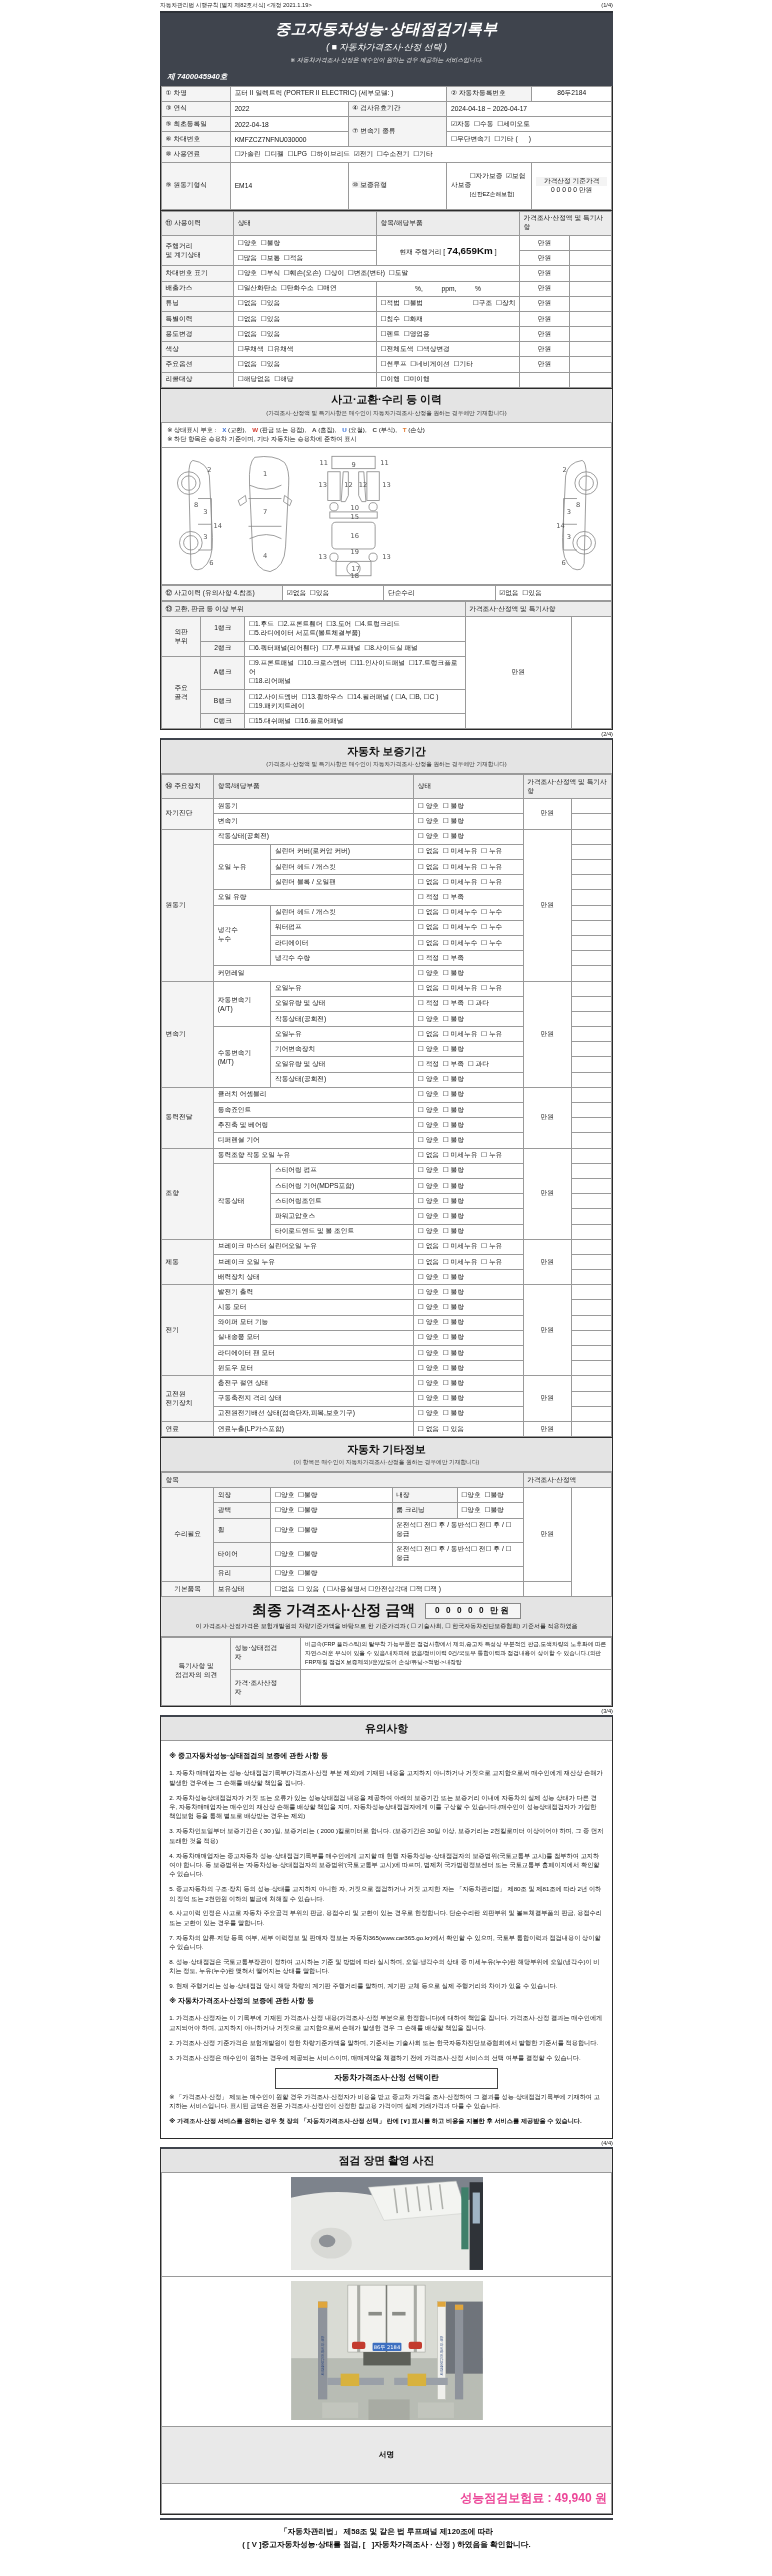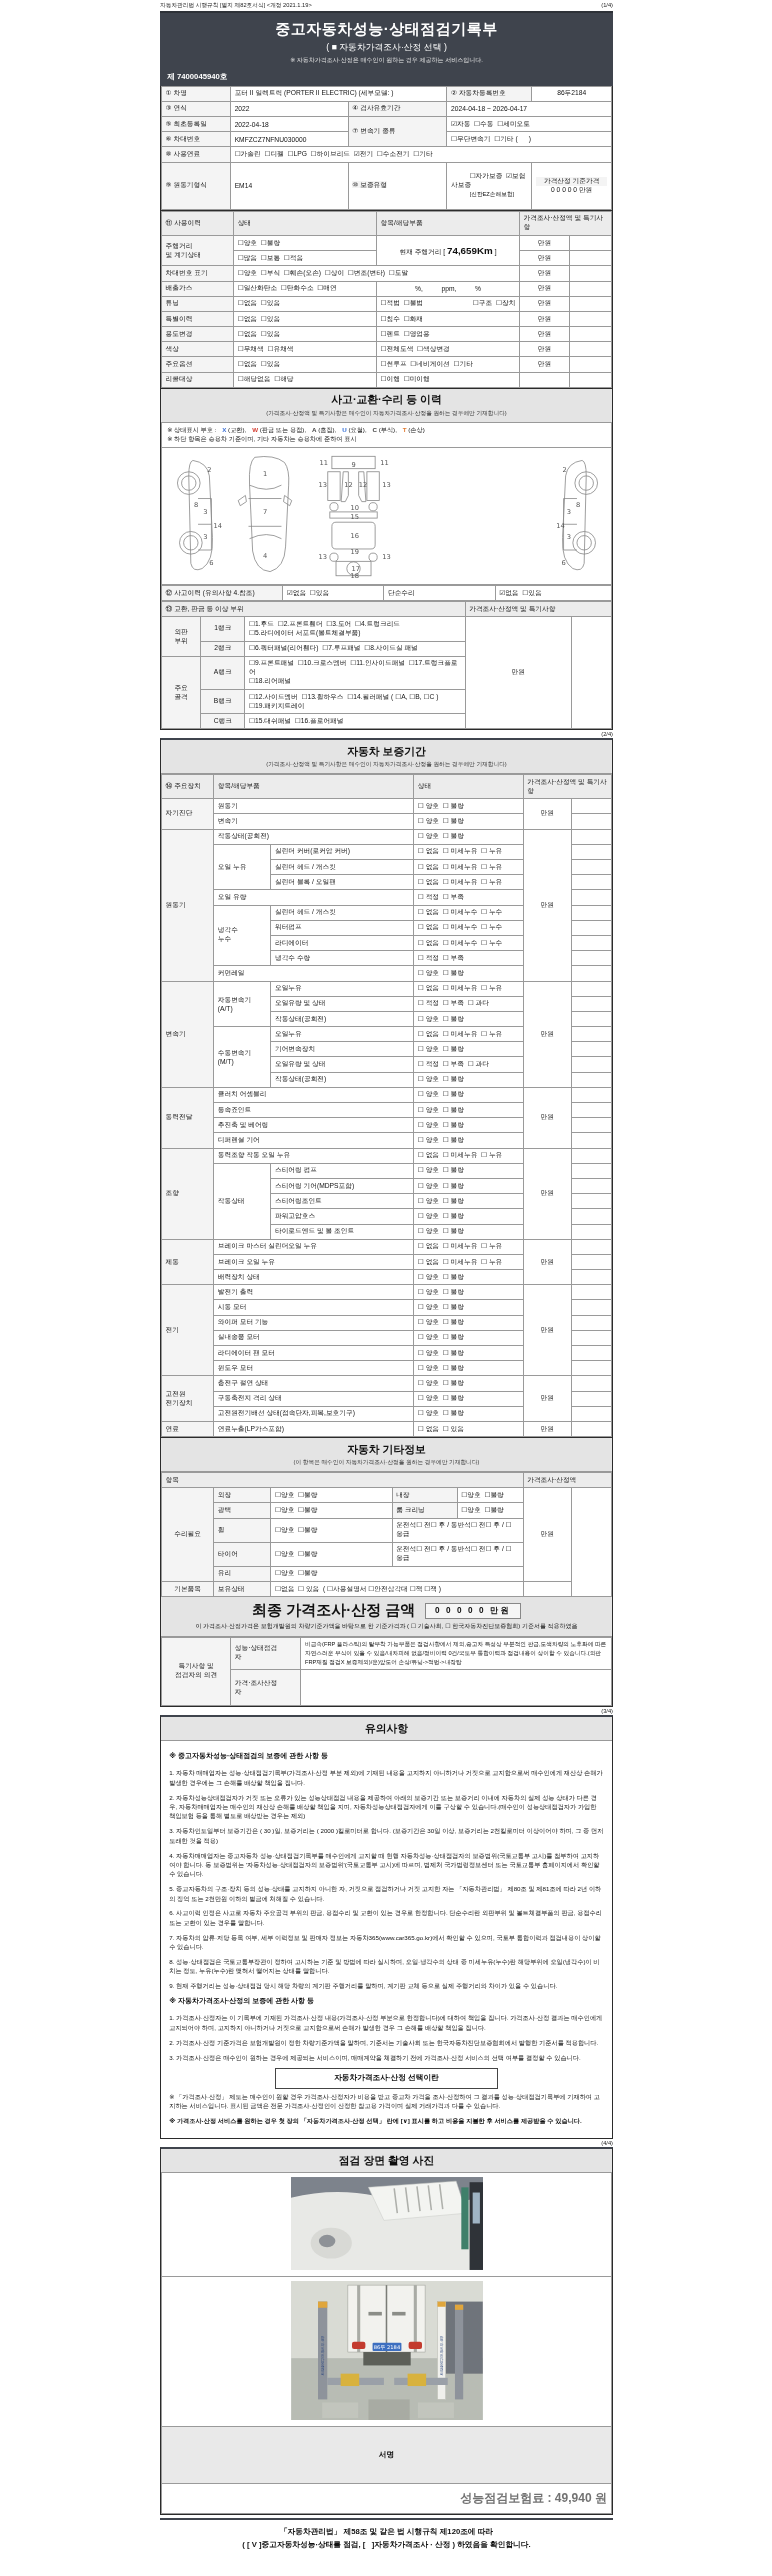--- a/index.html
+++ b/index.html
@@ -8,7 +8,7 @@
   .top-note{display:flex;justify-content:space-between;font-size:5.7px;color:#222;padding:1.5px 0 1px 0;}
   .pagemark{font-size:5.7px;color:#222;text-align:right;padding:1px 0;}
   
-  .title-block{background:#3f444d;color:#fff;border-top:2.6px solid #2e3238;padding:7.2px 7.2px 4.1px 7.2px;}
+  .title-block{background:#3f444d;color:#fff;border-top:2.6px solid #2e3238;padding:7.2px 7.2px 4.1px 7.2px;font-style:italic;}
   .title-block .t1{text-align:center;font-size:15px;font-weight:bold;letter-spacing:0.5px;}
   .title-block .t2{text-align:center;font-size:8.8px;margin-top:3.1px;}
   .title-block .t3{text-align:center;font-size:6px;margin-top:2.6px;color:#e8e8e8;}

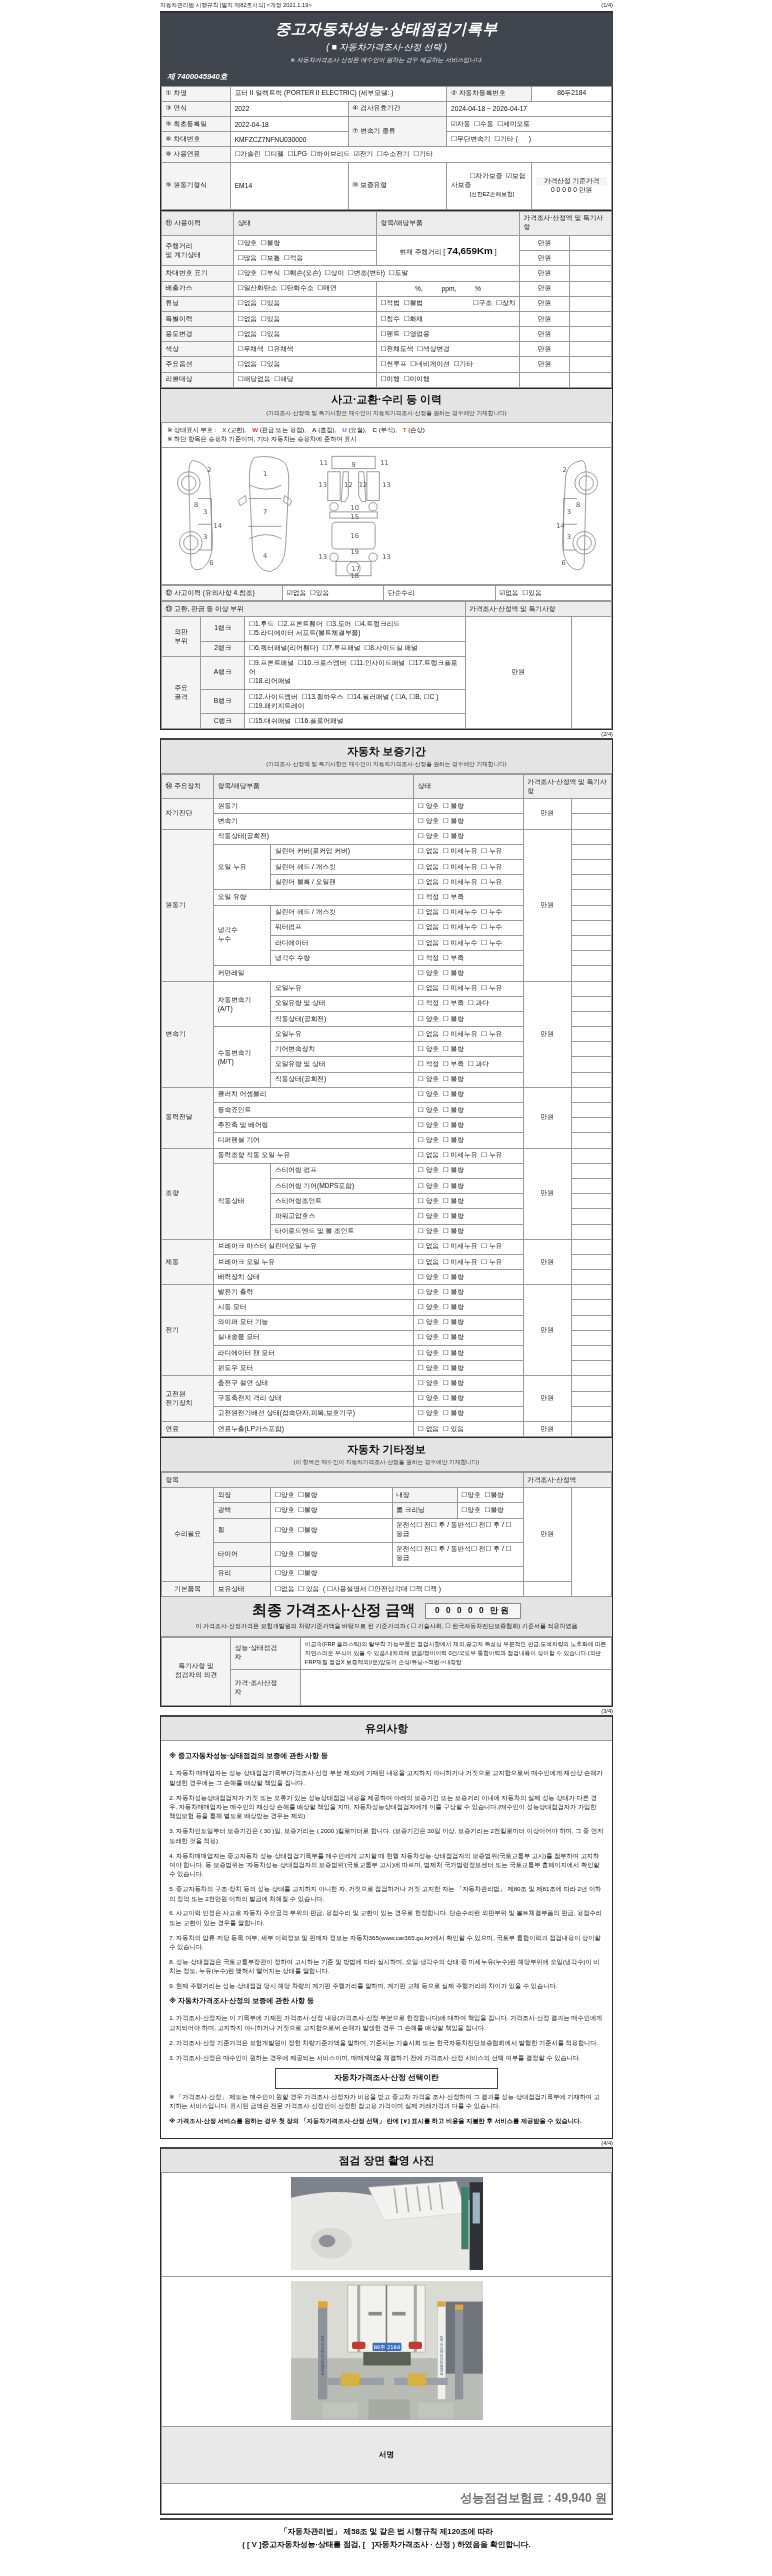--- a/index.html
+++ b/index.html
@@ -42,7 +42,7 @@
   .selbox{width:216px;margin:3.1px auto;border:1px solid #444;text-align:center;font-weight:bold;font-size:7.7px;padding:3.6px 2.1px;}
   .photo-cell{padding:4.1px 0;text-align:center;border:0.5px solid #9a9a9a;border-top:none;}
   .sign-bar{background:#e9e9e9;border:0.5px solid #9a9a9a;border-top:none;text-align:center;font-size:7.7px;font-weight:bold;padding:23px 0;}
-  .fee{--blue:#1f35c5;text-align:right;font-size:12px;color:#737373;font-weight:bold;padding:5.2px 4.1px 6.2px 0;border:0.5px solid #9a9a9a;border-top:none;}
+  .fee{--blue:#1f35c5;text-align:right;font-size:12px;color:#ec4899;font-weight:bold;padding:5.2px 4.1px 6.2px 0;border:0.5px solid #9a9a9a;border-top:none;}
   .confirm{border-top:2.1px solid #3f444d;margin-top:3.1px;padding-top:5.2px;text-align:center;font-size:7.7px;font-weight:bold;line-height:1.7;}
   .gapline{height:3.1px;}
   .heavy-top{border-top:2.1px solid #3f444d;}

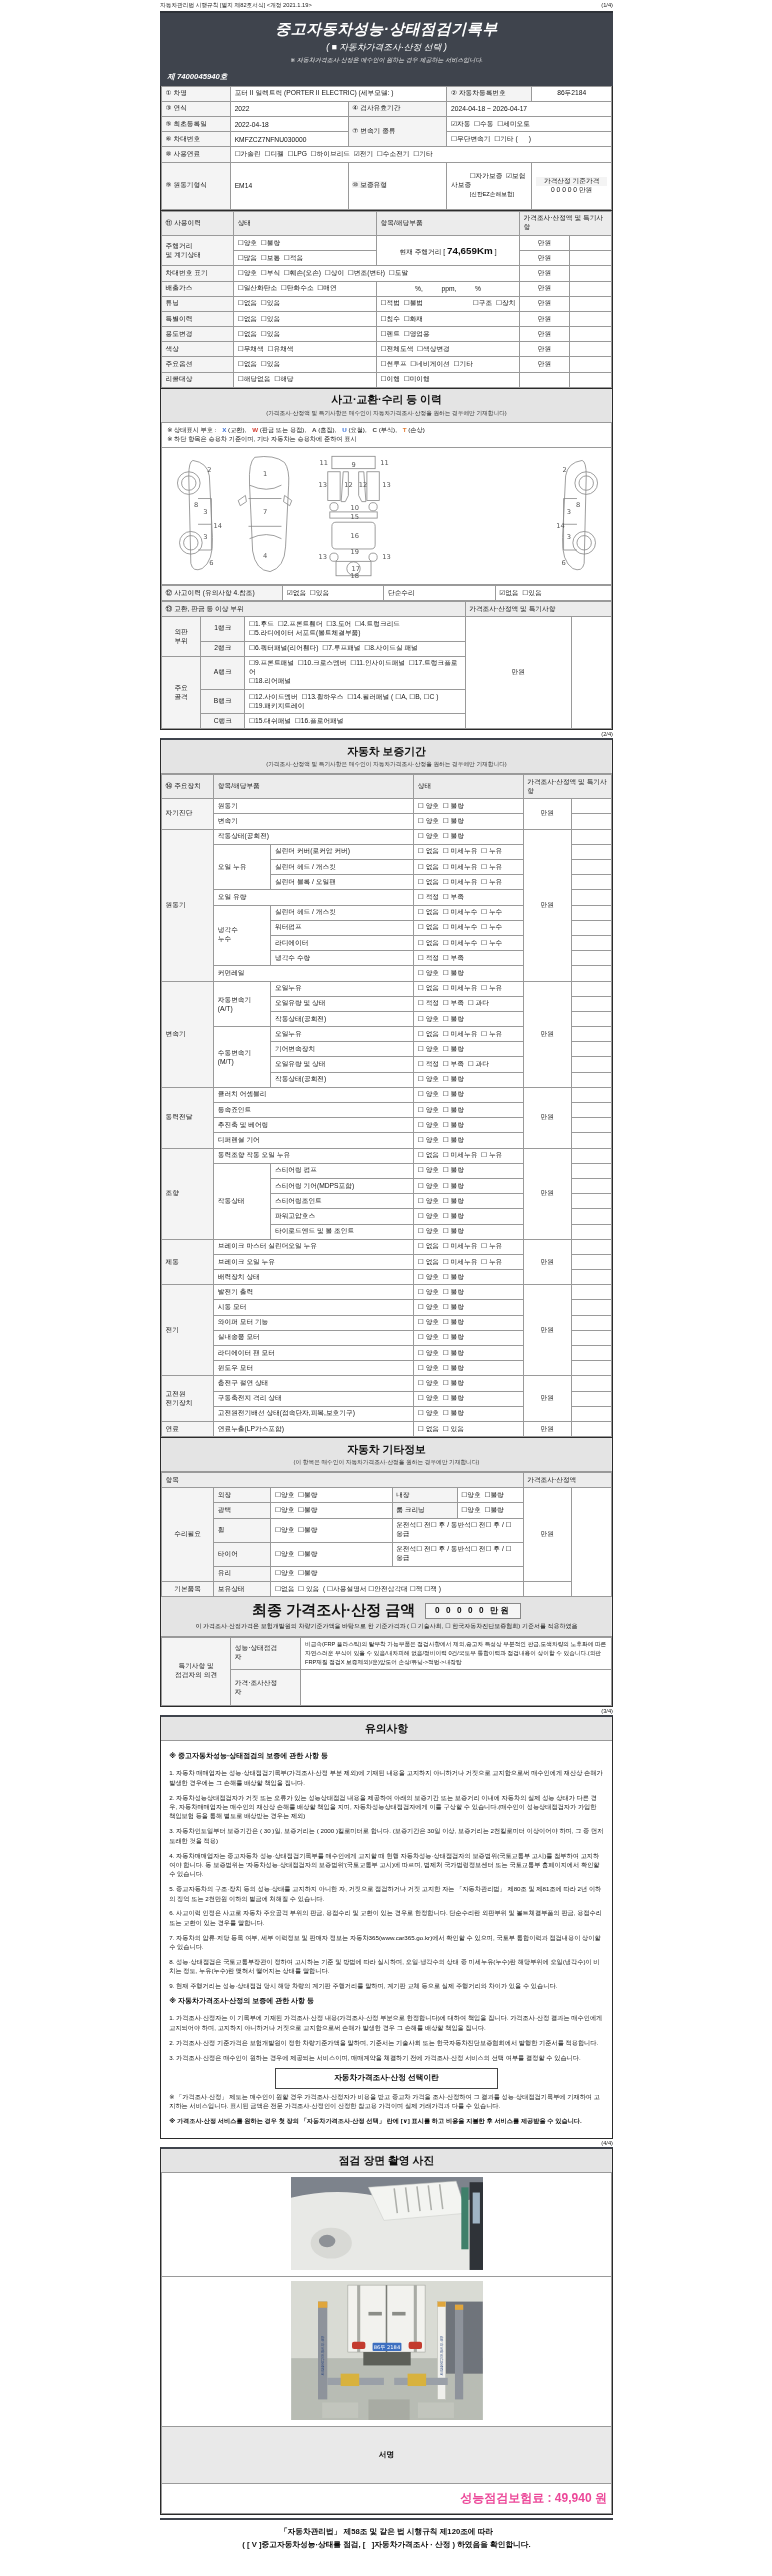--- a/index.html
+++ b/index.html
@@ -776,7 +776,7 @@
   </div>
 
   <div class="confirm">
-    <div>「자동차관리법」 제58조 및 같은 법 시행규칙 제120조에 따라</div>
+    <div>「자동차관리법」 제58조 및 같은 법 루프패널 제120조에 따라</div>
     <div class="chk">( [ V ]중고자동차성능·상태를 점검, [   ]자동차가격조사 · 산정 ) 하였음을 확인합니다.</div>
   </div>
   <div class="gapline"></div>

